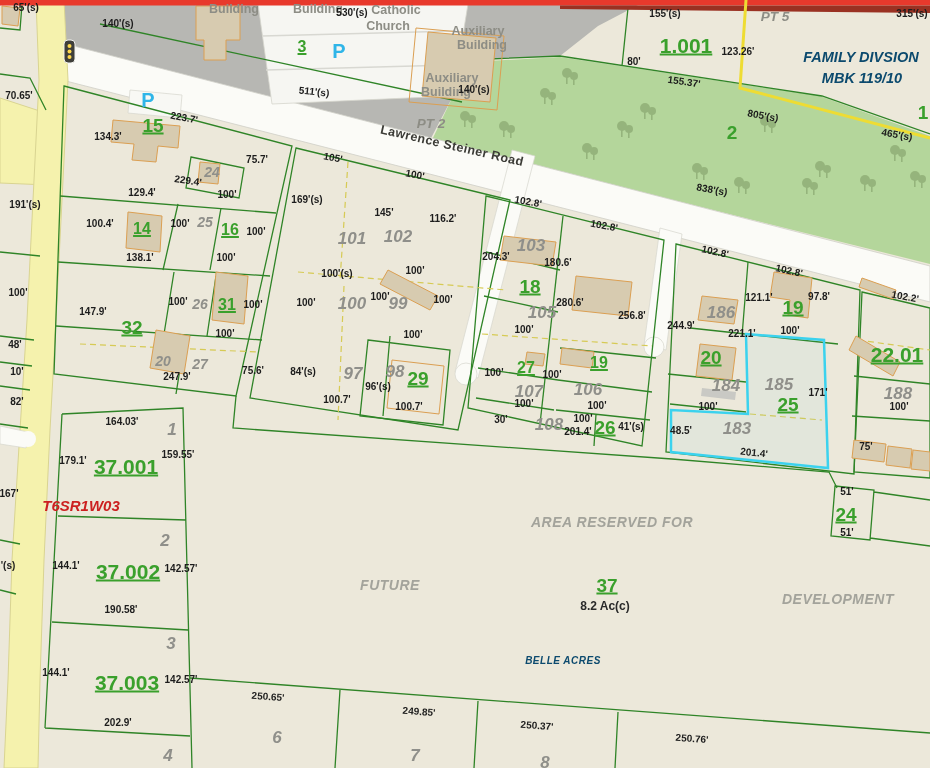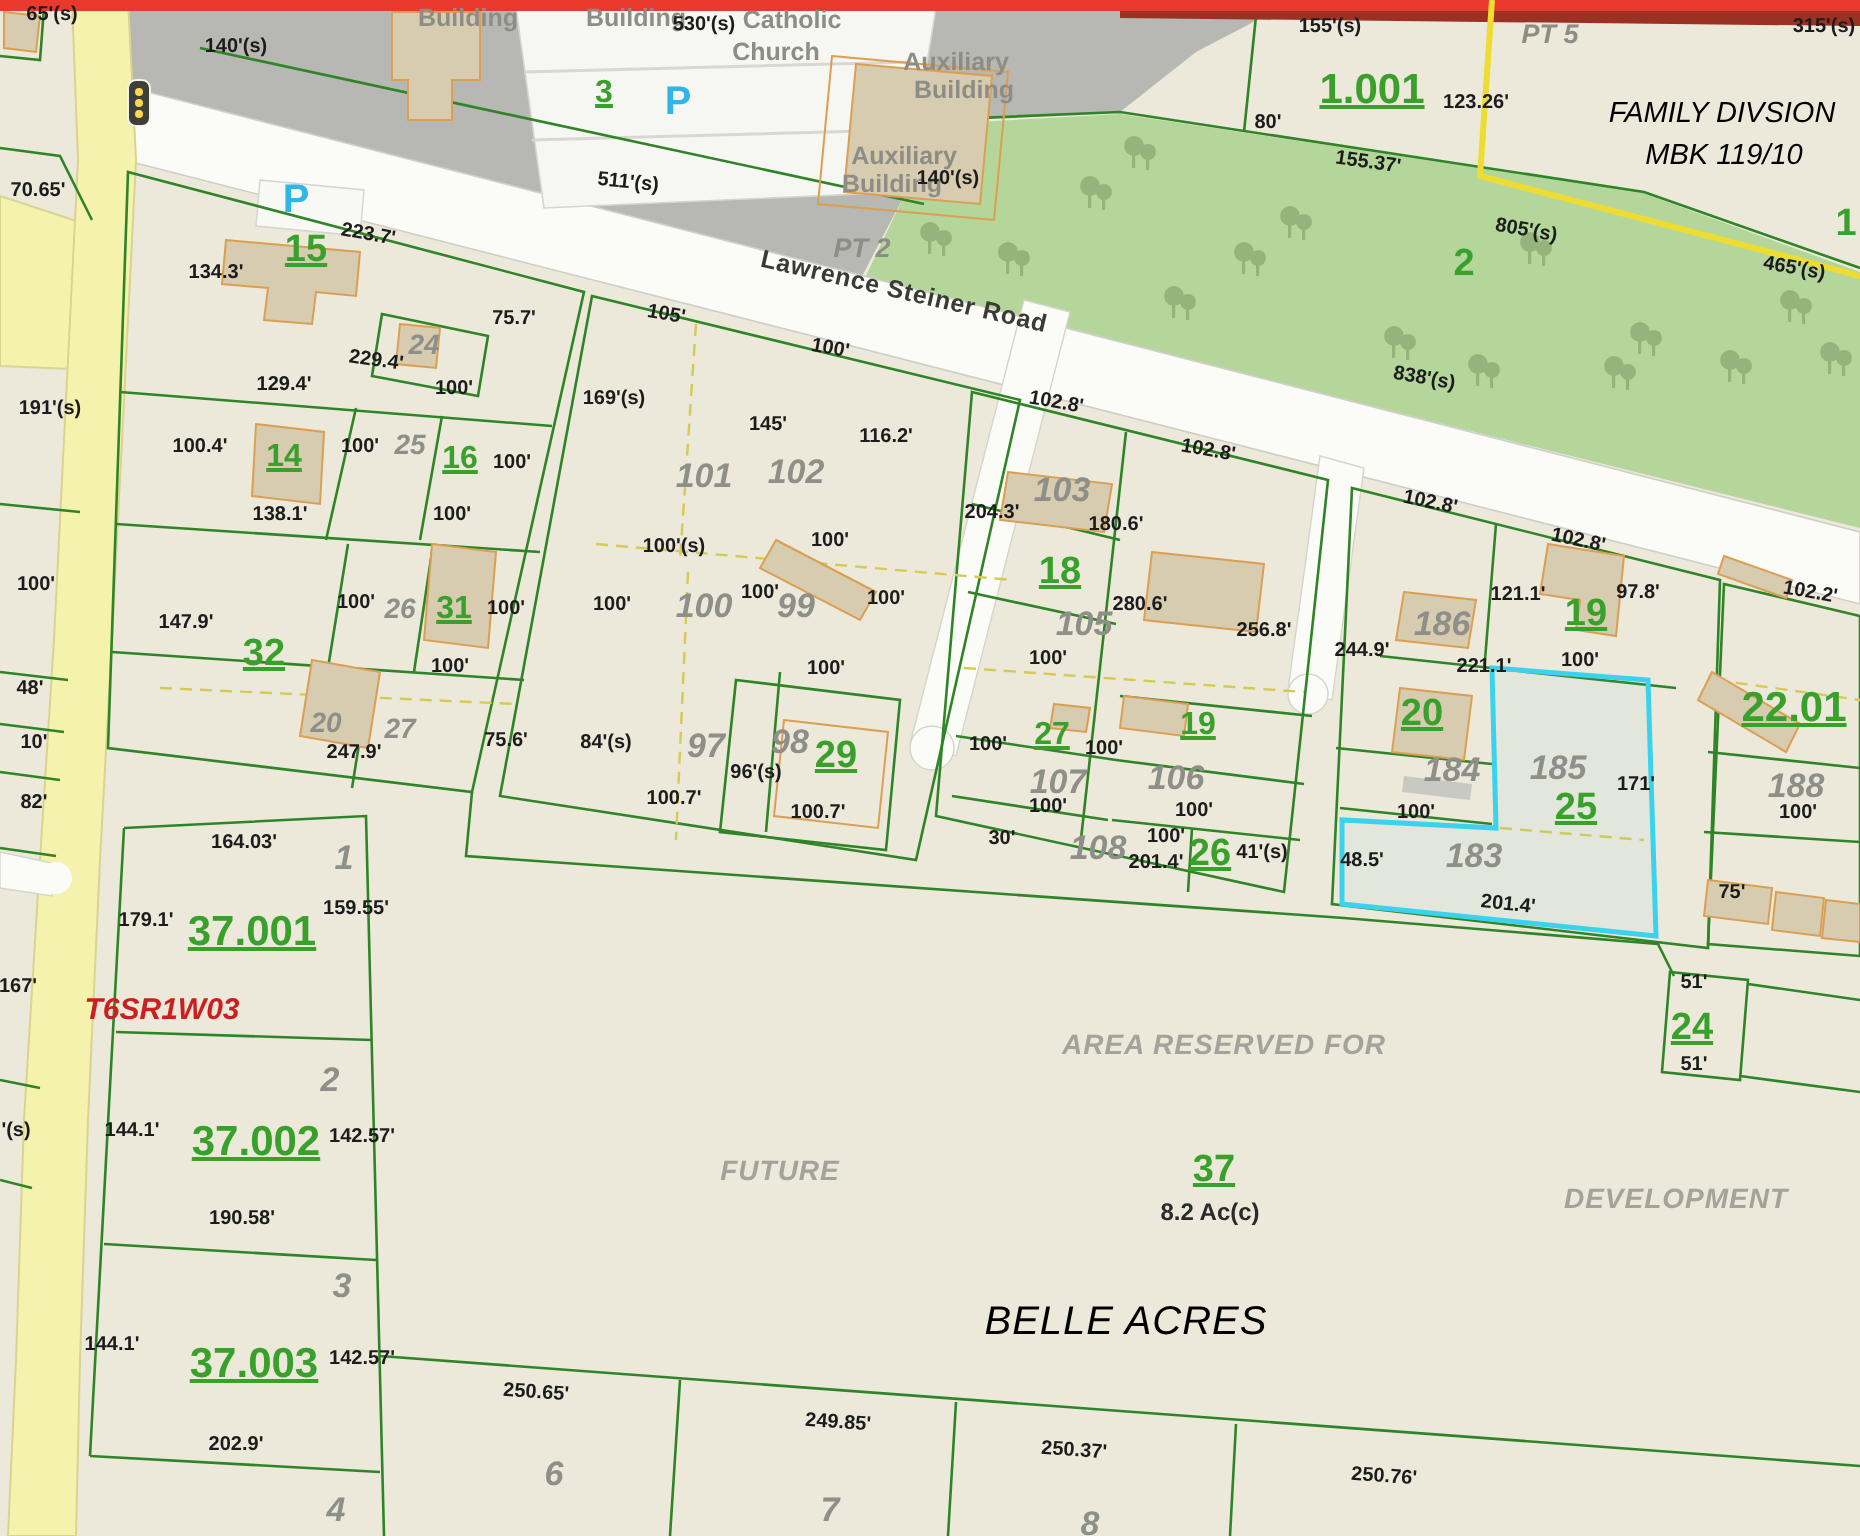--- a/index.html
+++ b/index.html
@@ -17,7 +17,7 @@
   .poi{font-size:12.5px;font-weight:600;color:#8d8d85;}
   .pt{font-size:13.5px;font-weight:700;font-style:italic;color:#8d8d85;}
   .note{font-size:14px;font-weight:700;font-style:italic;color:#a3a39b;letter-spacing:.5px;}
-  .title{font-size:14.5px;font-weight:400;font-style:italic;color:#000000;}
+  .title{font-size:14.5px;font-weight:700;font-style:italic;color:#0c4a6e;}
   .title.lg{font-size:20px;letter-spacing:.5px;}
   .ref{font-size:15px;font-weight:700;font-style:italic;color:#cc2020;}
   .pmark{font-size:20px;font-weight:700;color:#2fb5e8;}

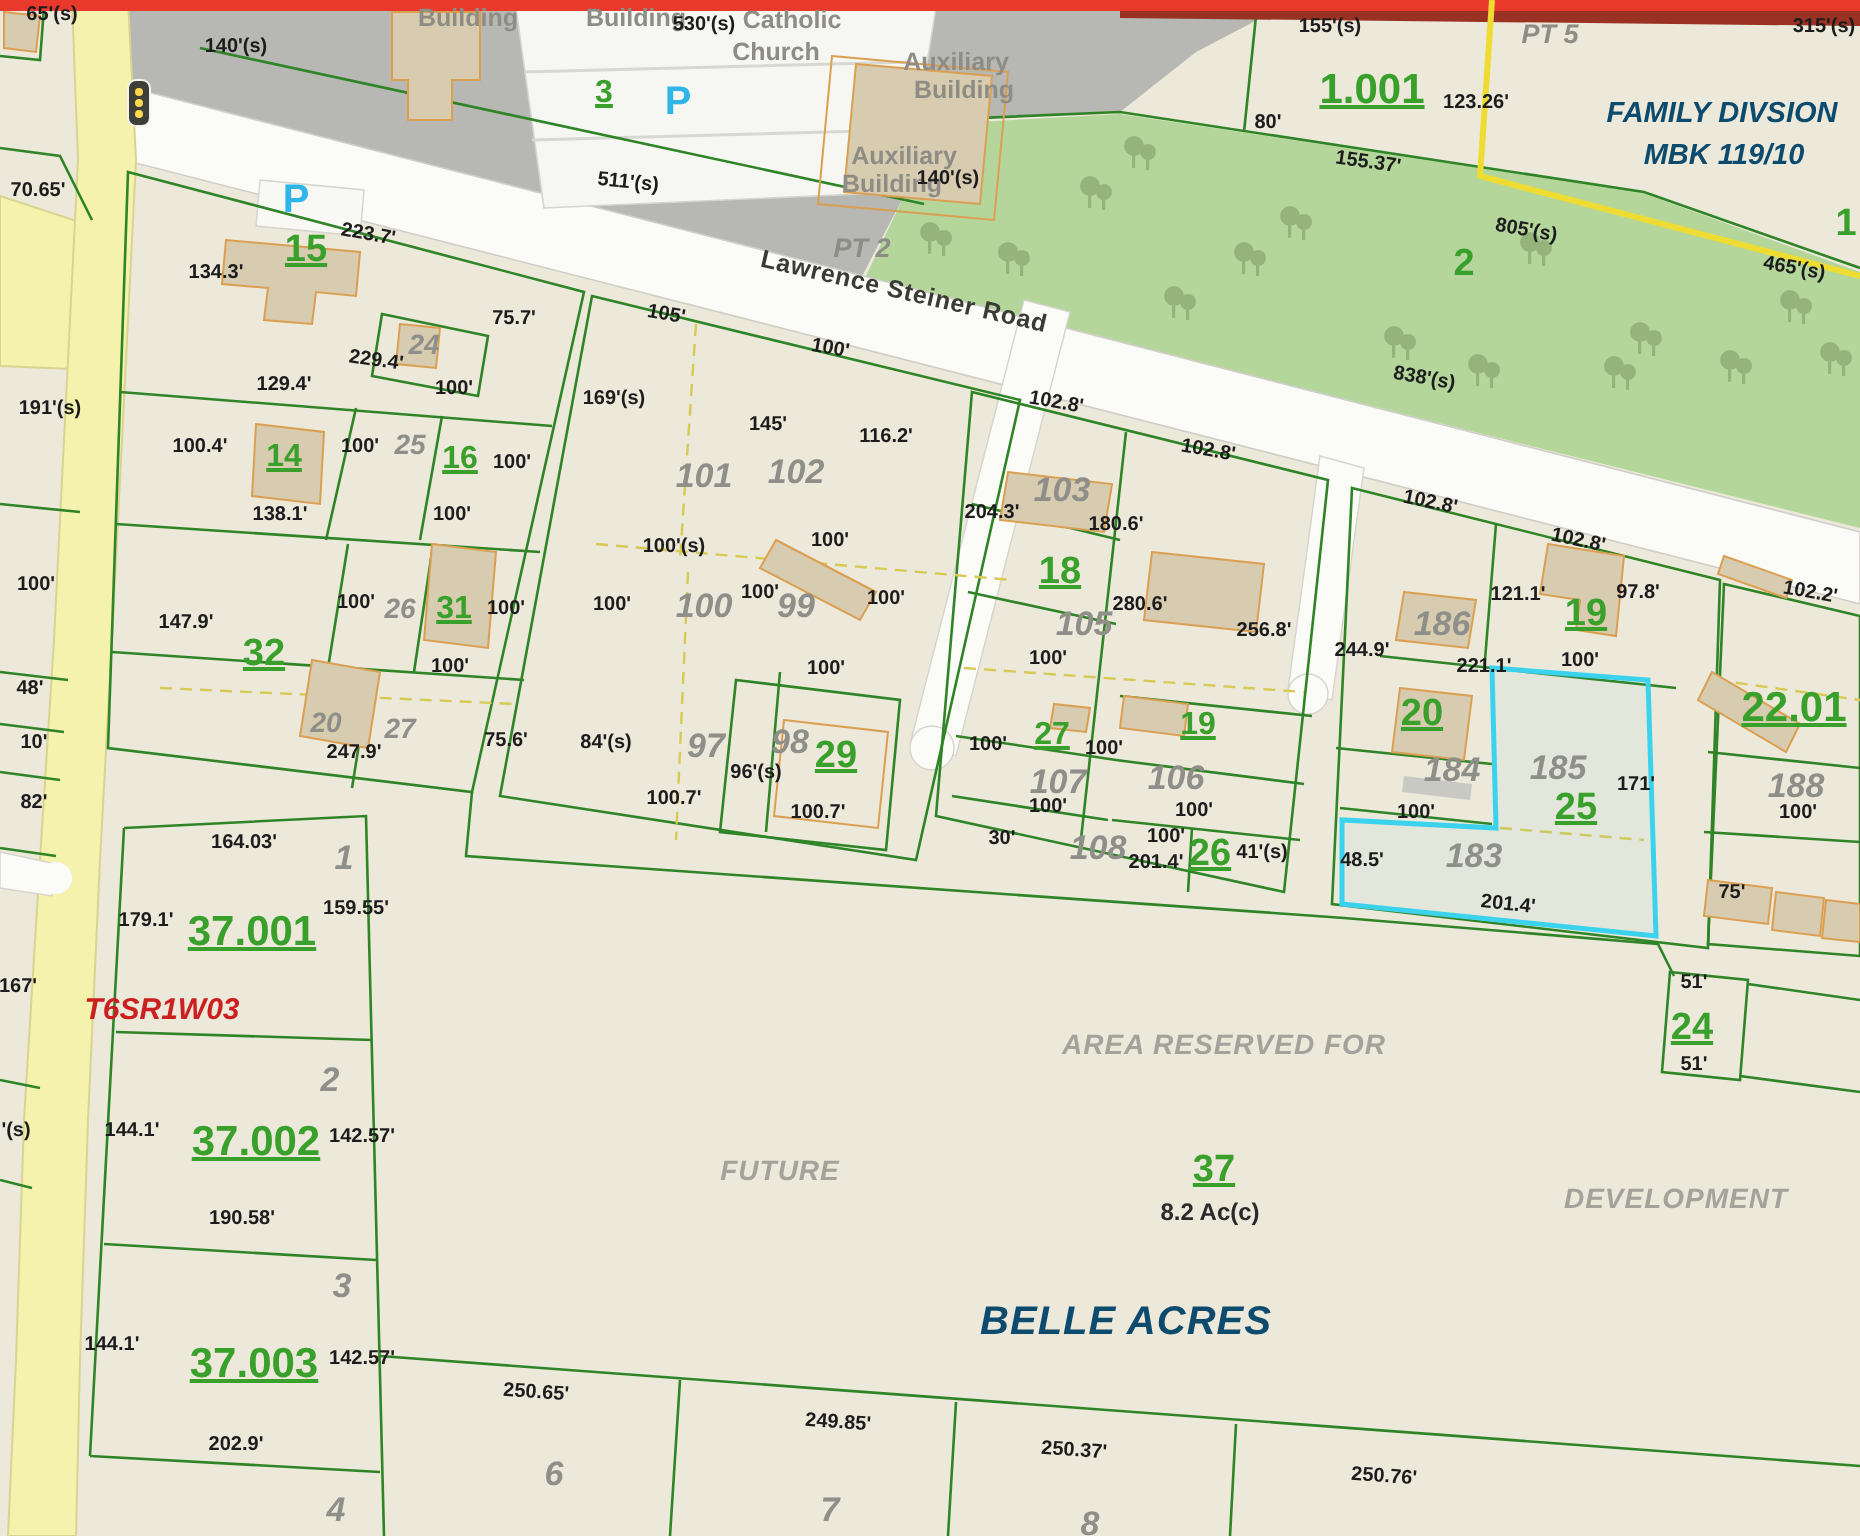--- a/index.html
+++ b/index.html
@@ -18,7 +18,7 @@
   .pt{font-size:13.5px;font-weight:700;font-style:italic;color:#8d8d85;}
   .note{font-size:14px;font-weight:700;font-style:italic;color:#a3a39b;letter-spacing:.5px;}
   .title{font-size:14.5px;font-weight:700;font-style:italic;color:#0c4a6e;}
-  .title.lg{font-size:20px;letter-spacing:.5px;}
+  .title.lg{font-size:10px;letter-spacing:.5px;}
   .ref{font-size:15px;font-weight:700;font-style:italic;color:#cc2020;}
   .pmark{font-size:20px;font-weight:700;color:#2fb5e8;}
   .road-name{font-size:12.5px;font-weight:600;color:#3b3b36;letter-spacing:.4px;}

